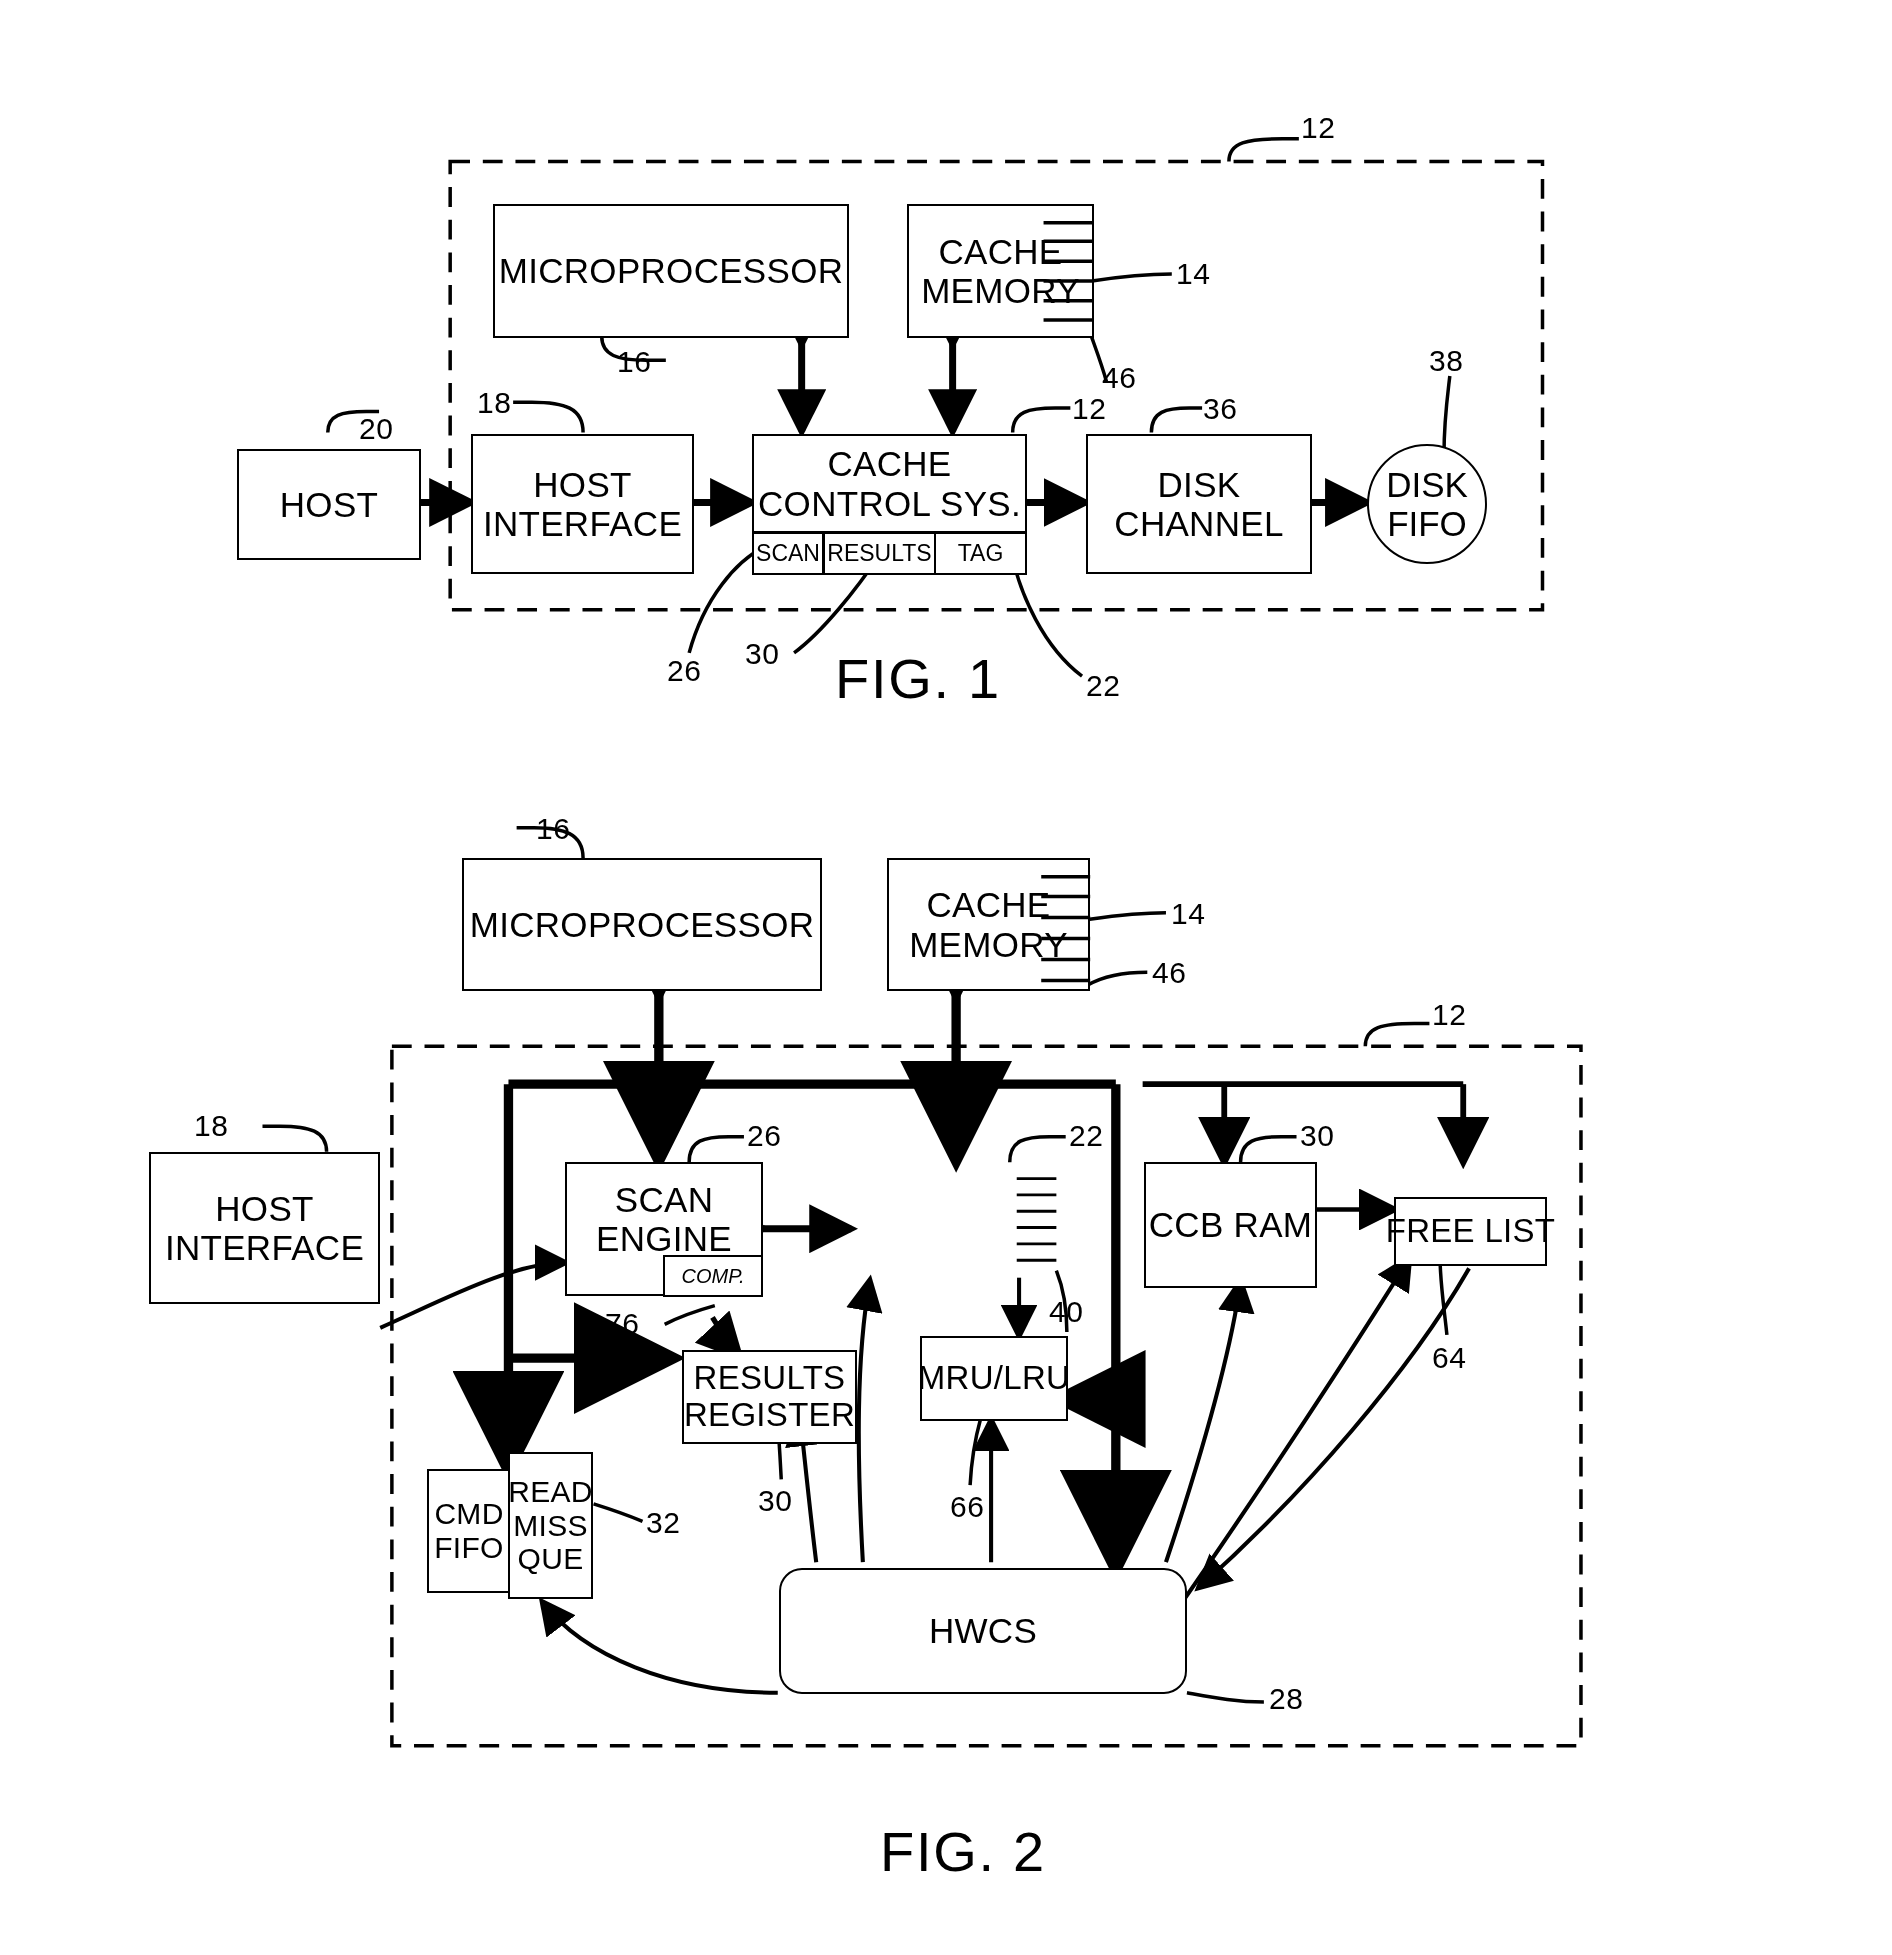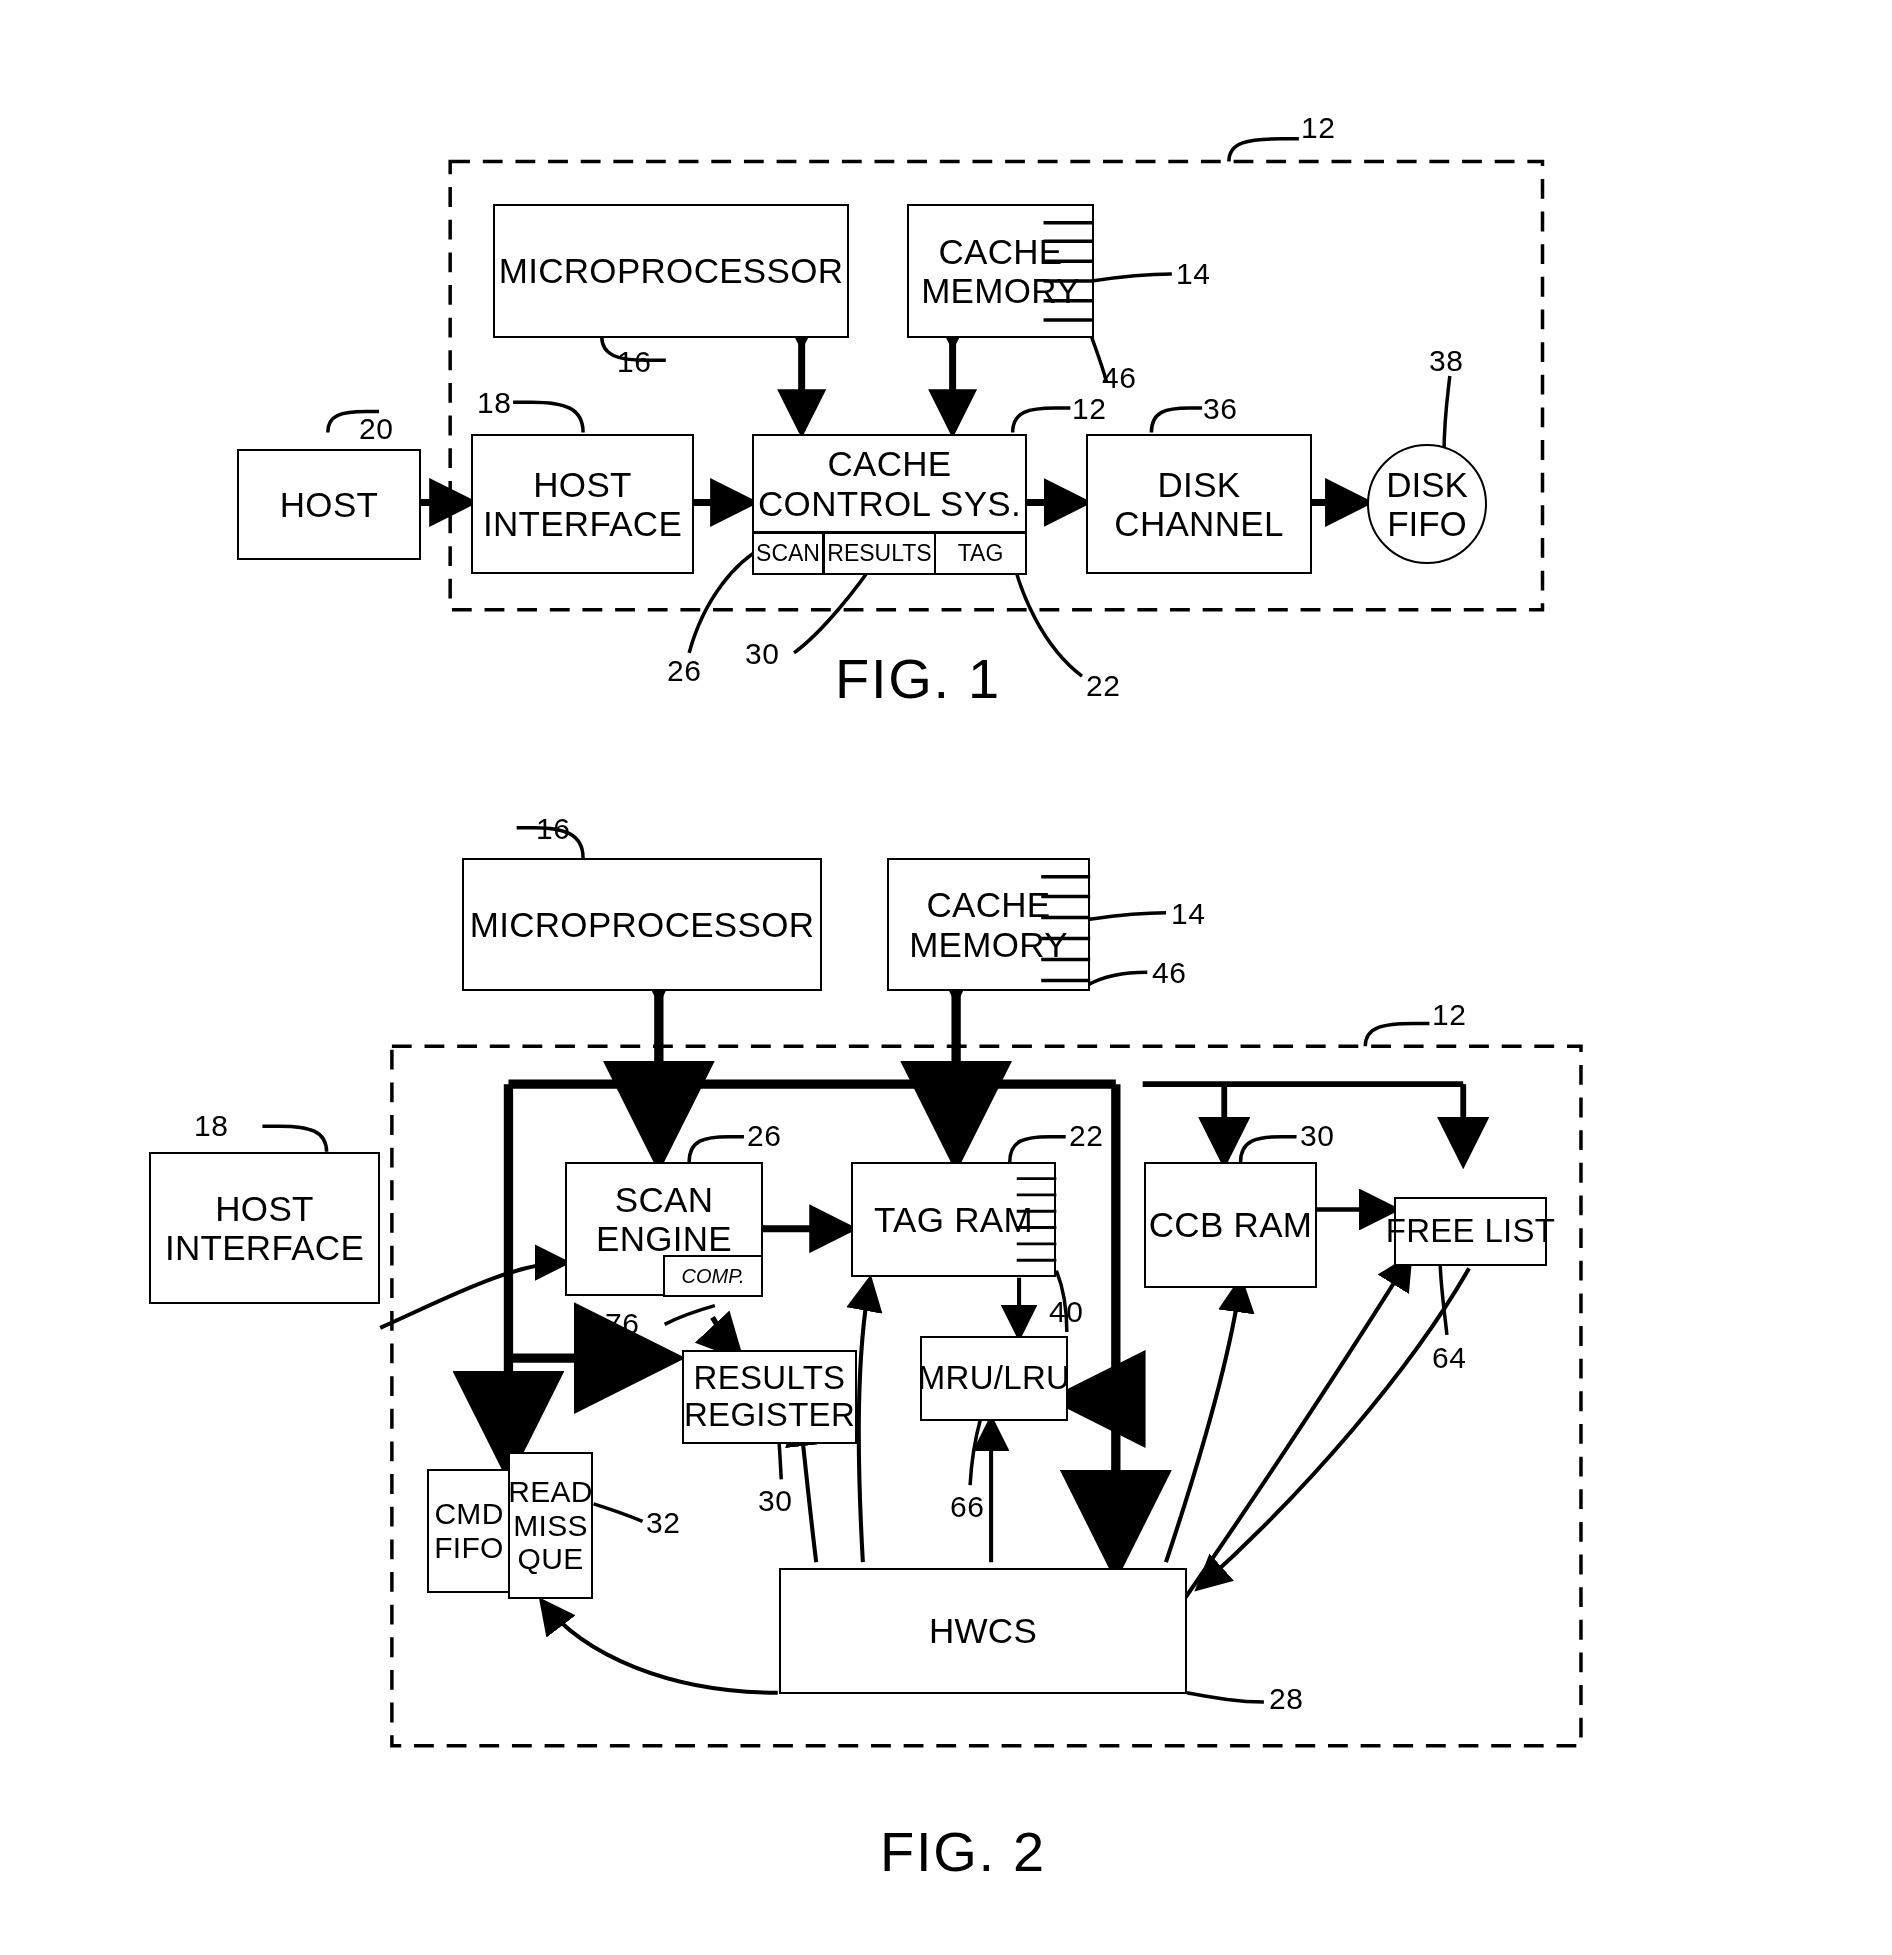--- a/index.html
+++ b/index.html
@@ -308,9 +308,6 @@
     <span>COMP.</span>
   </div>
 
-  <div class="box f60" style="left:851px;top:1162px;width:205px;height:115px;">
-    <span>TAG RAM</span>
-  </div>
   <svg class="layer" viewBox="0 0 3247 3354">
     <line x1="1744" y1="2022" x2="1812" y2="2022" stroke="#000" stroke-width="5"></line>
     <line x1="1744" y1="2050" x2="1812" y2="2050" stroke="#000" stroke-width="5"></line>

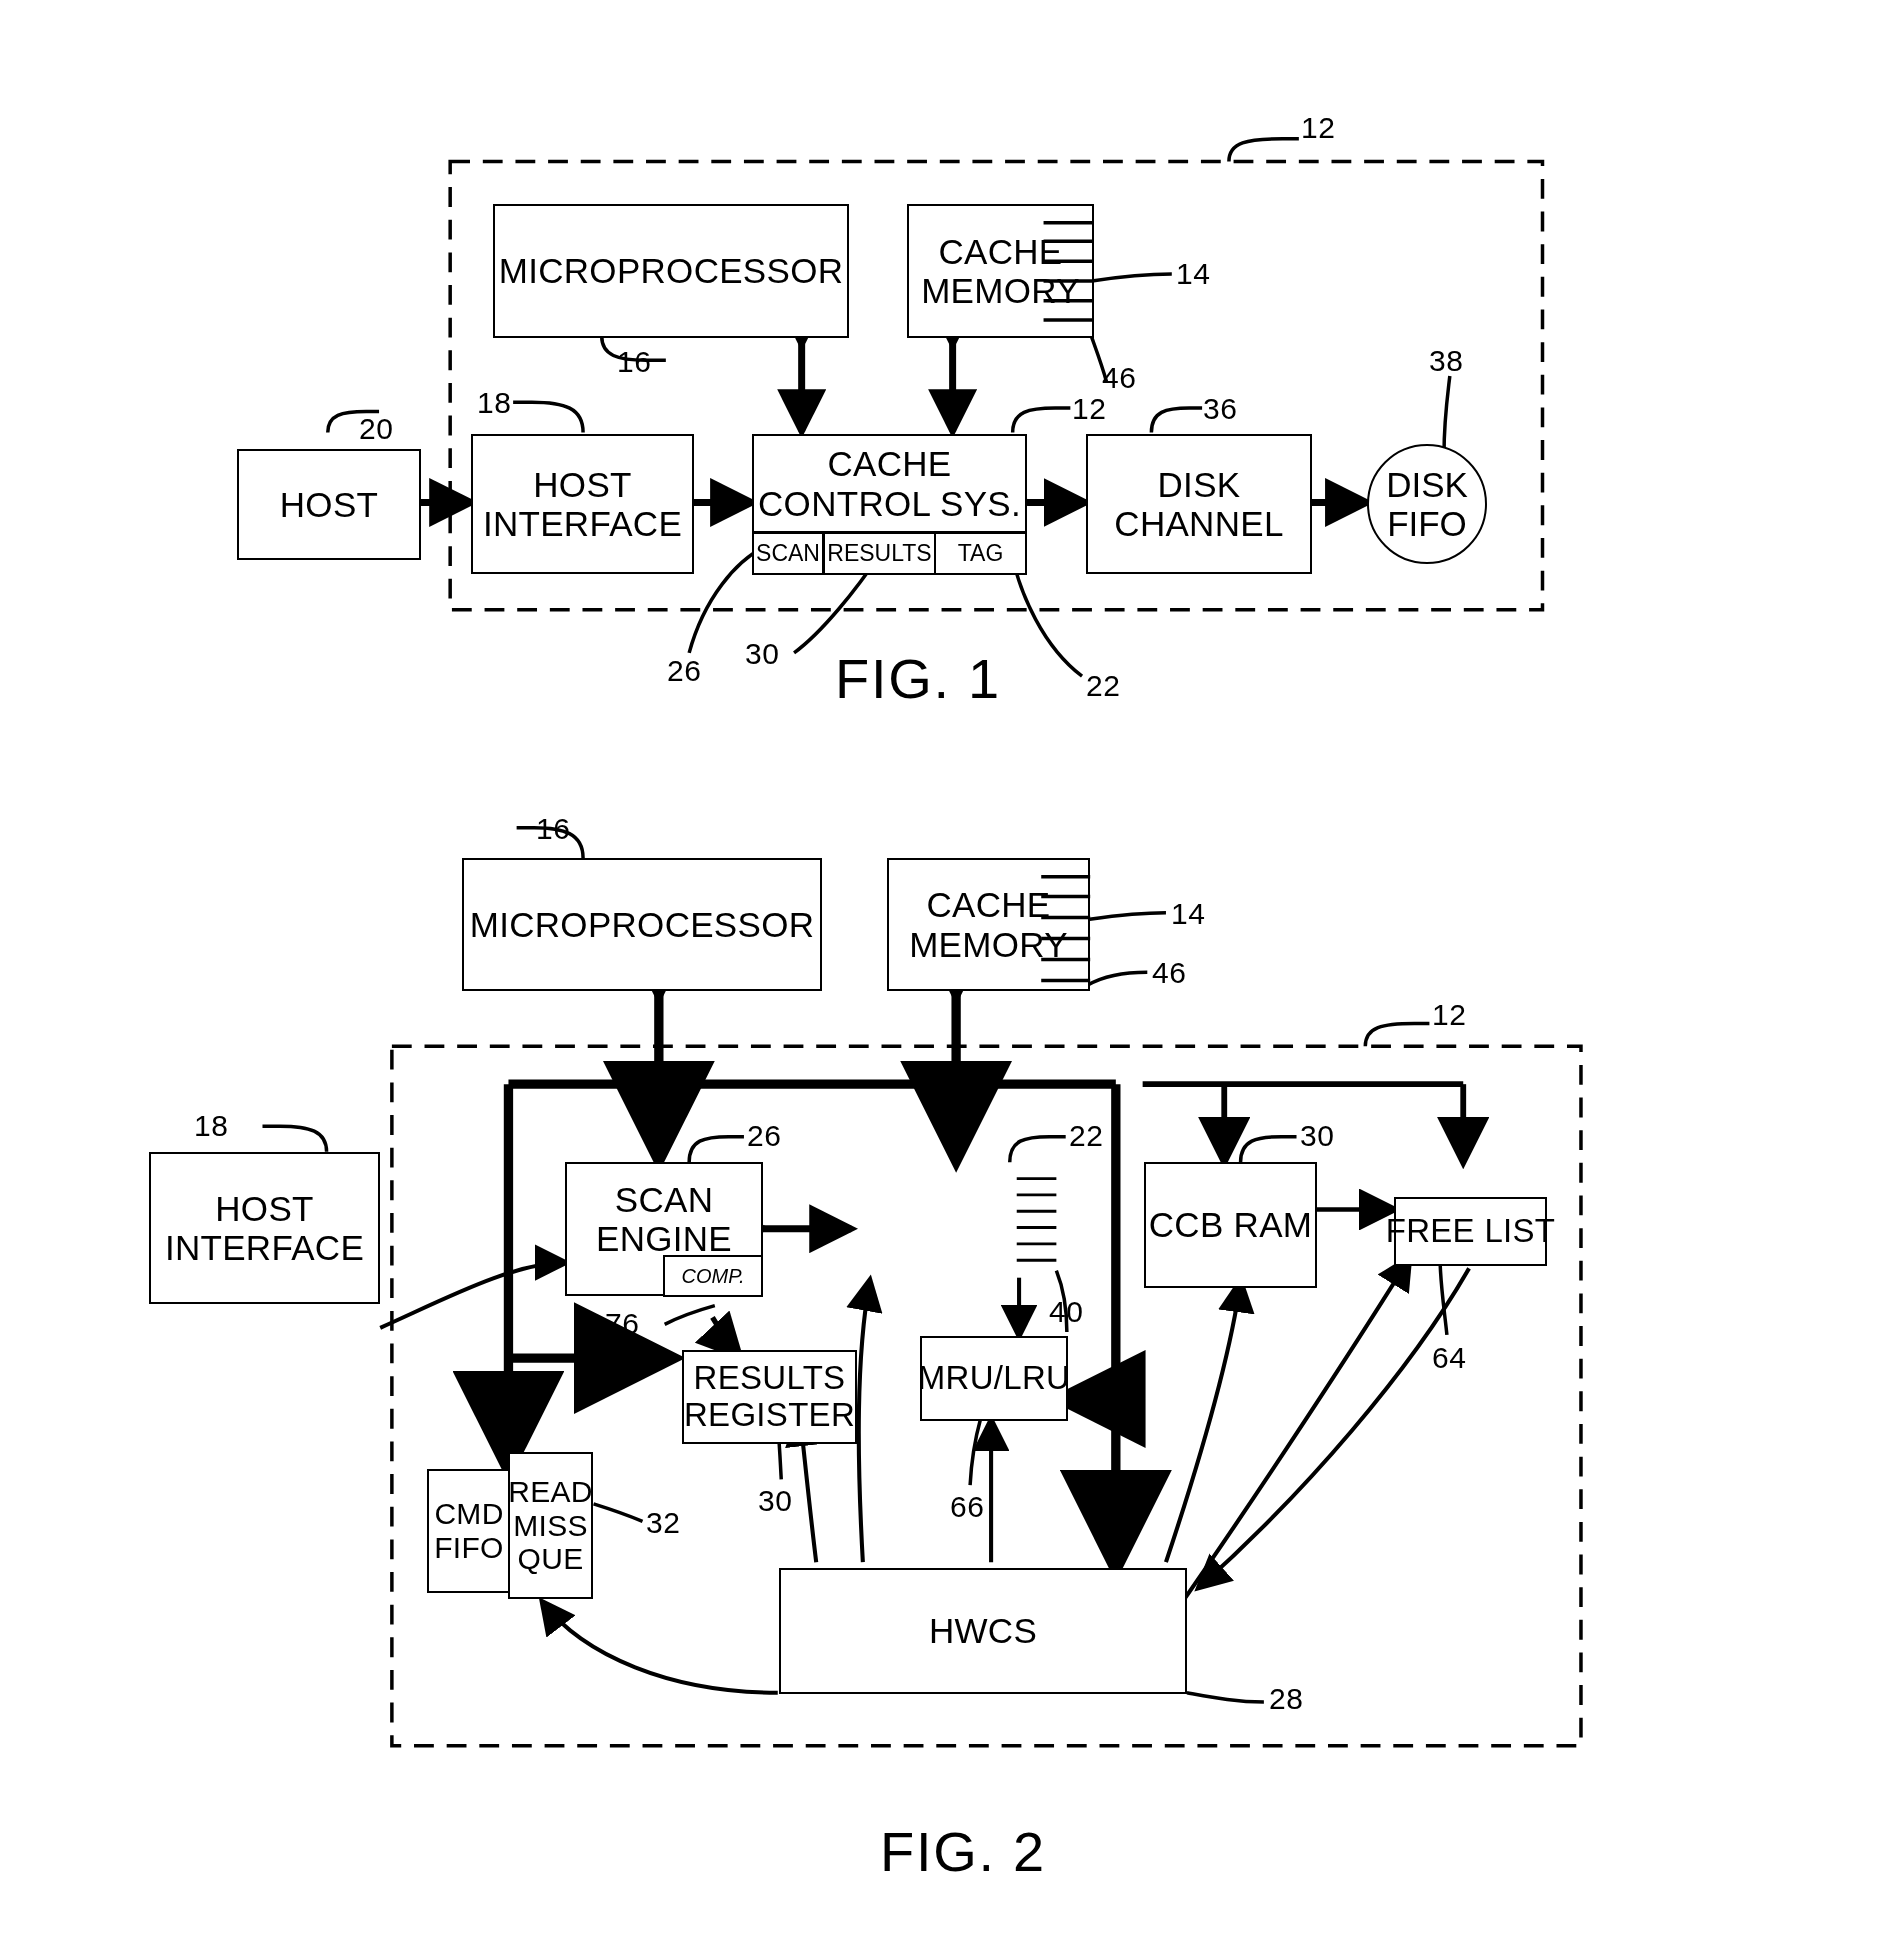--- a/index.html
+++ b/index.html
@@ -344,7 +344,7 @@
     <span>QUE</span>
   </div>
 
-  <div class="box f60" style="left:779px;top:1568px;width:408px;height:126px;">
+  <div class="box f60" style="left:779px;top:1568px;width:408px;height:126px;border-radius:23px;">
     <span>HWCS</span>
   </div>
 

